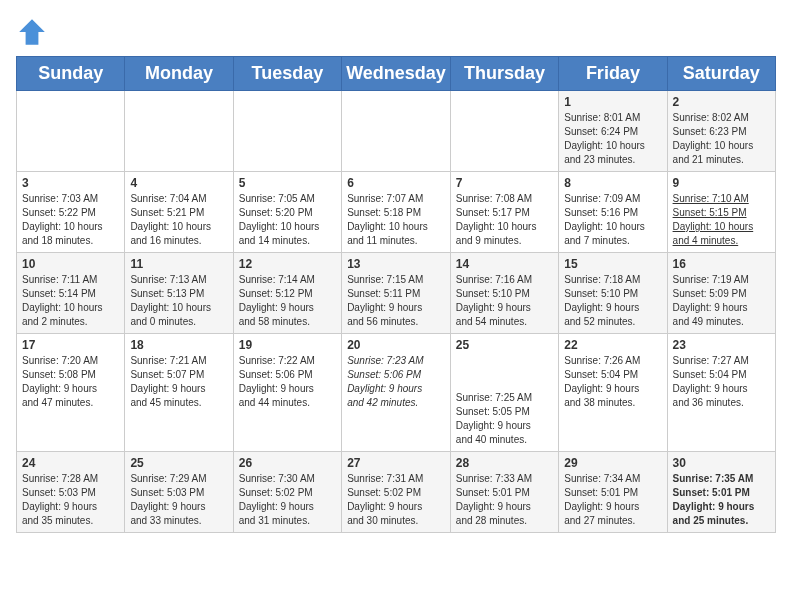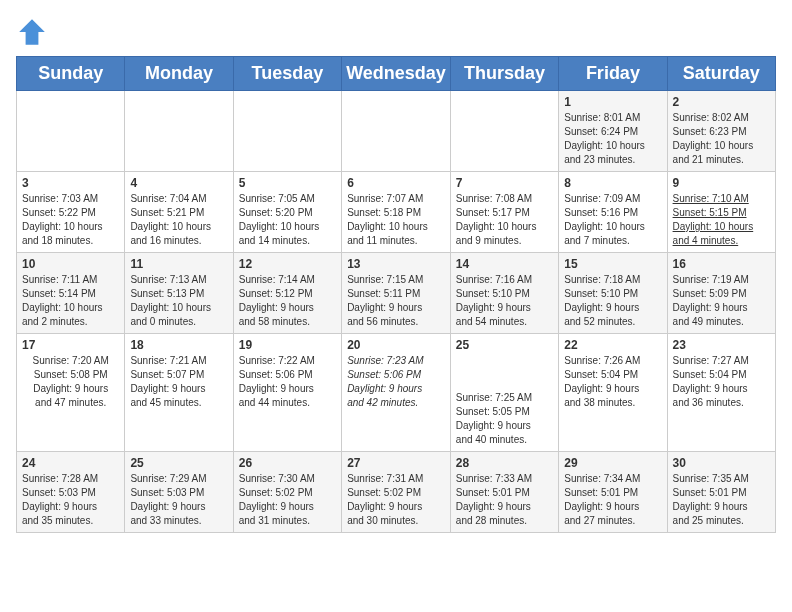--- a/index.html
+++ b/index.html
@@ -253,7 +253,7 @@
       <tr>
         <td>
           <div class="day-number">17</div>
-          <div class="day-info" style="white-space: pre-line; text-align: center;">Sunrise: 7:20 AM
+          <div class="day-info" style="white-space: pre-line;">Sunrise: 7:20 AM
 Sunset: 5:08 PM
 Daylight: 9 hours
 and 47 minutes.</div>

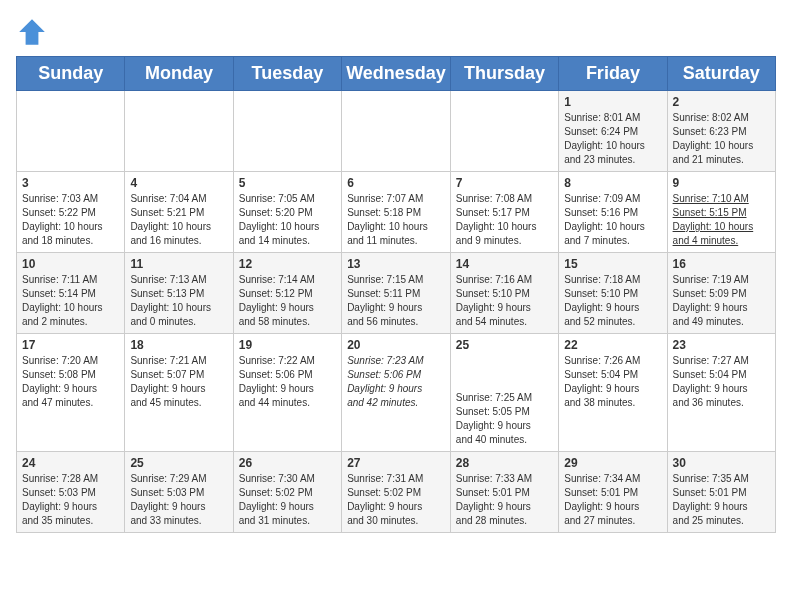--- a/index.html
+++ b/index.html
@@ -346,7 +346,7 @@
         </td>
         <td>
           <div class="day-number">30</div>
-          <div class="day-info" style="white-space: pre-line;">Sunrise: 7:35 AM
+          <div class="day-info" style="white-space: pre-line; font-weight: bold;">Sunrise: 7:35 AM
 Sunset: 5:01 PM
 Daylight: 9 hours
 and 25 minutes.</div>

